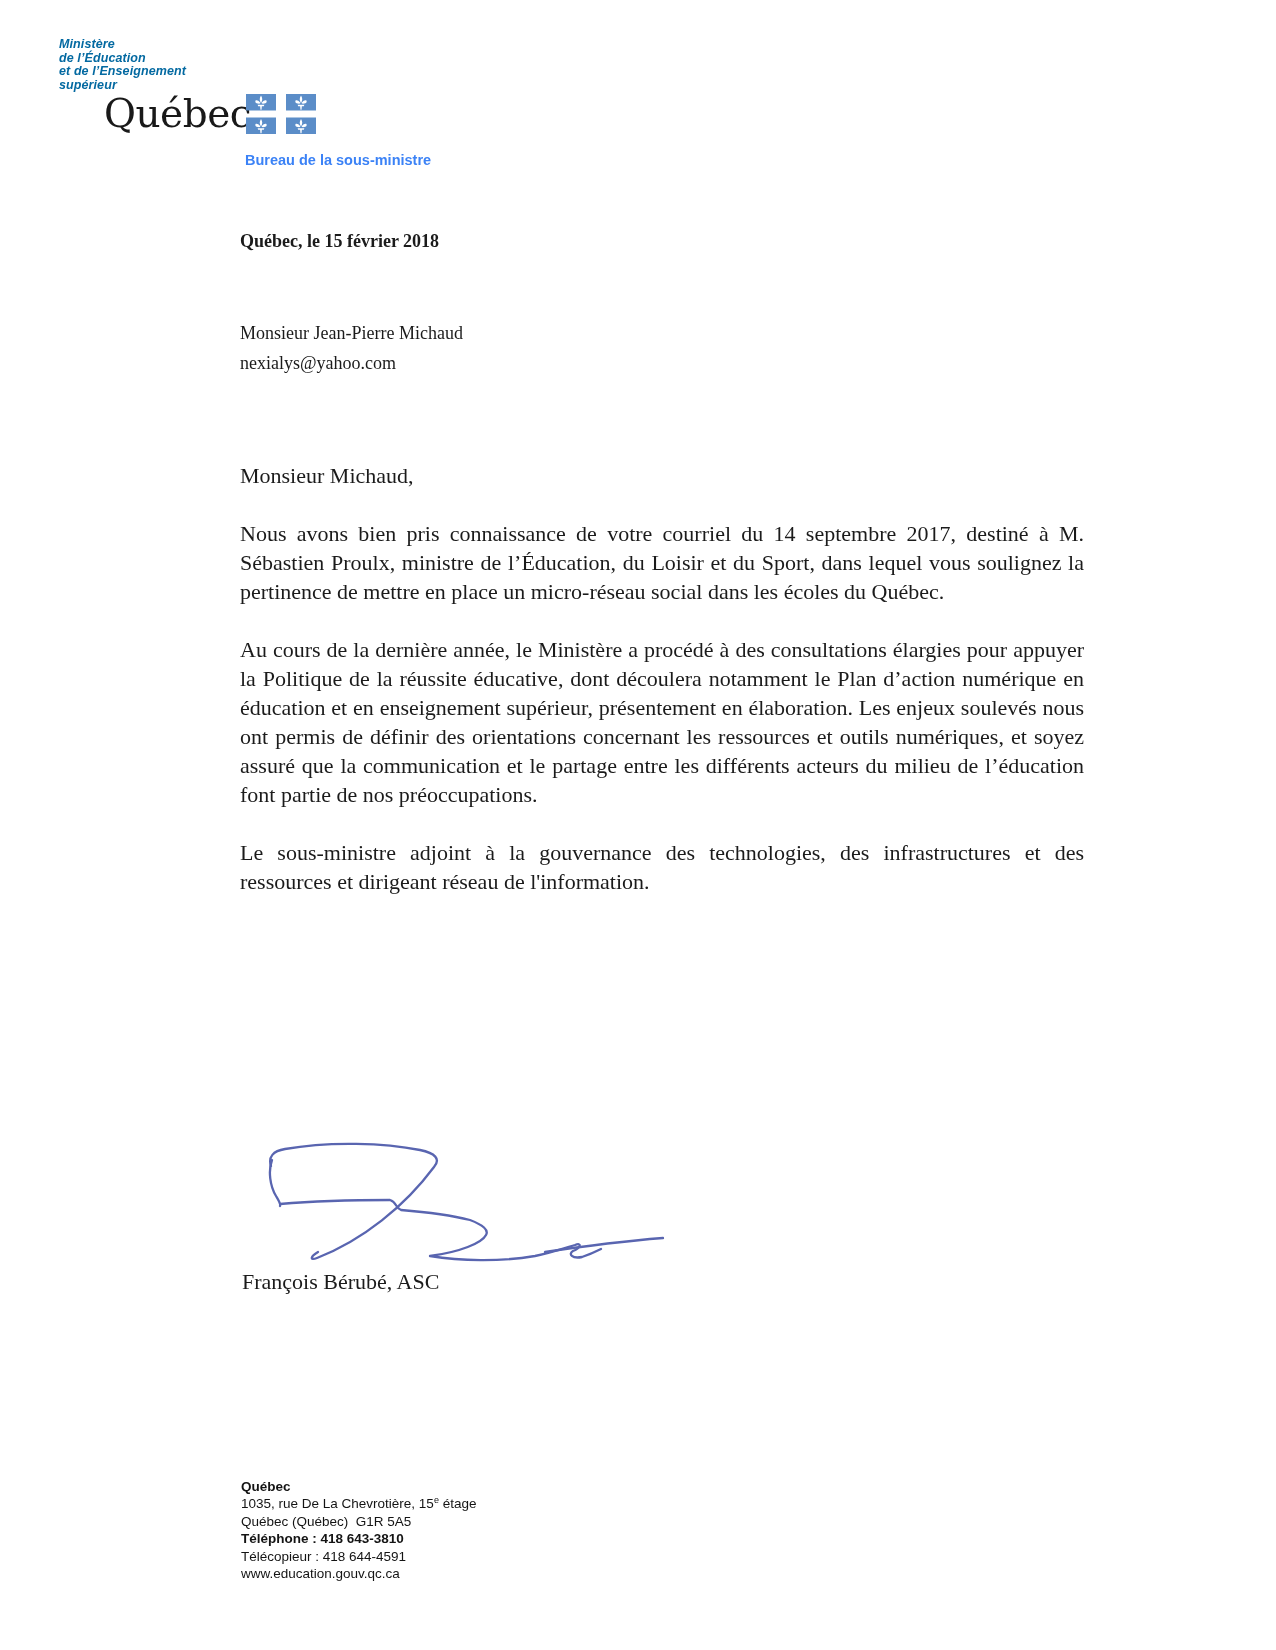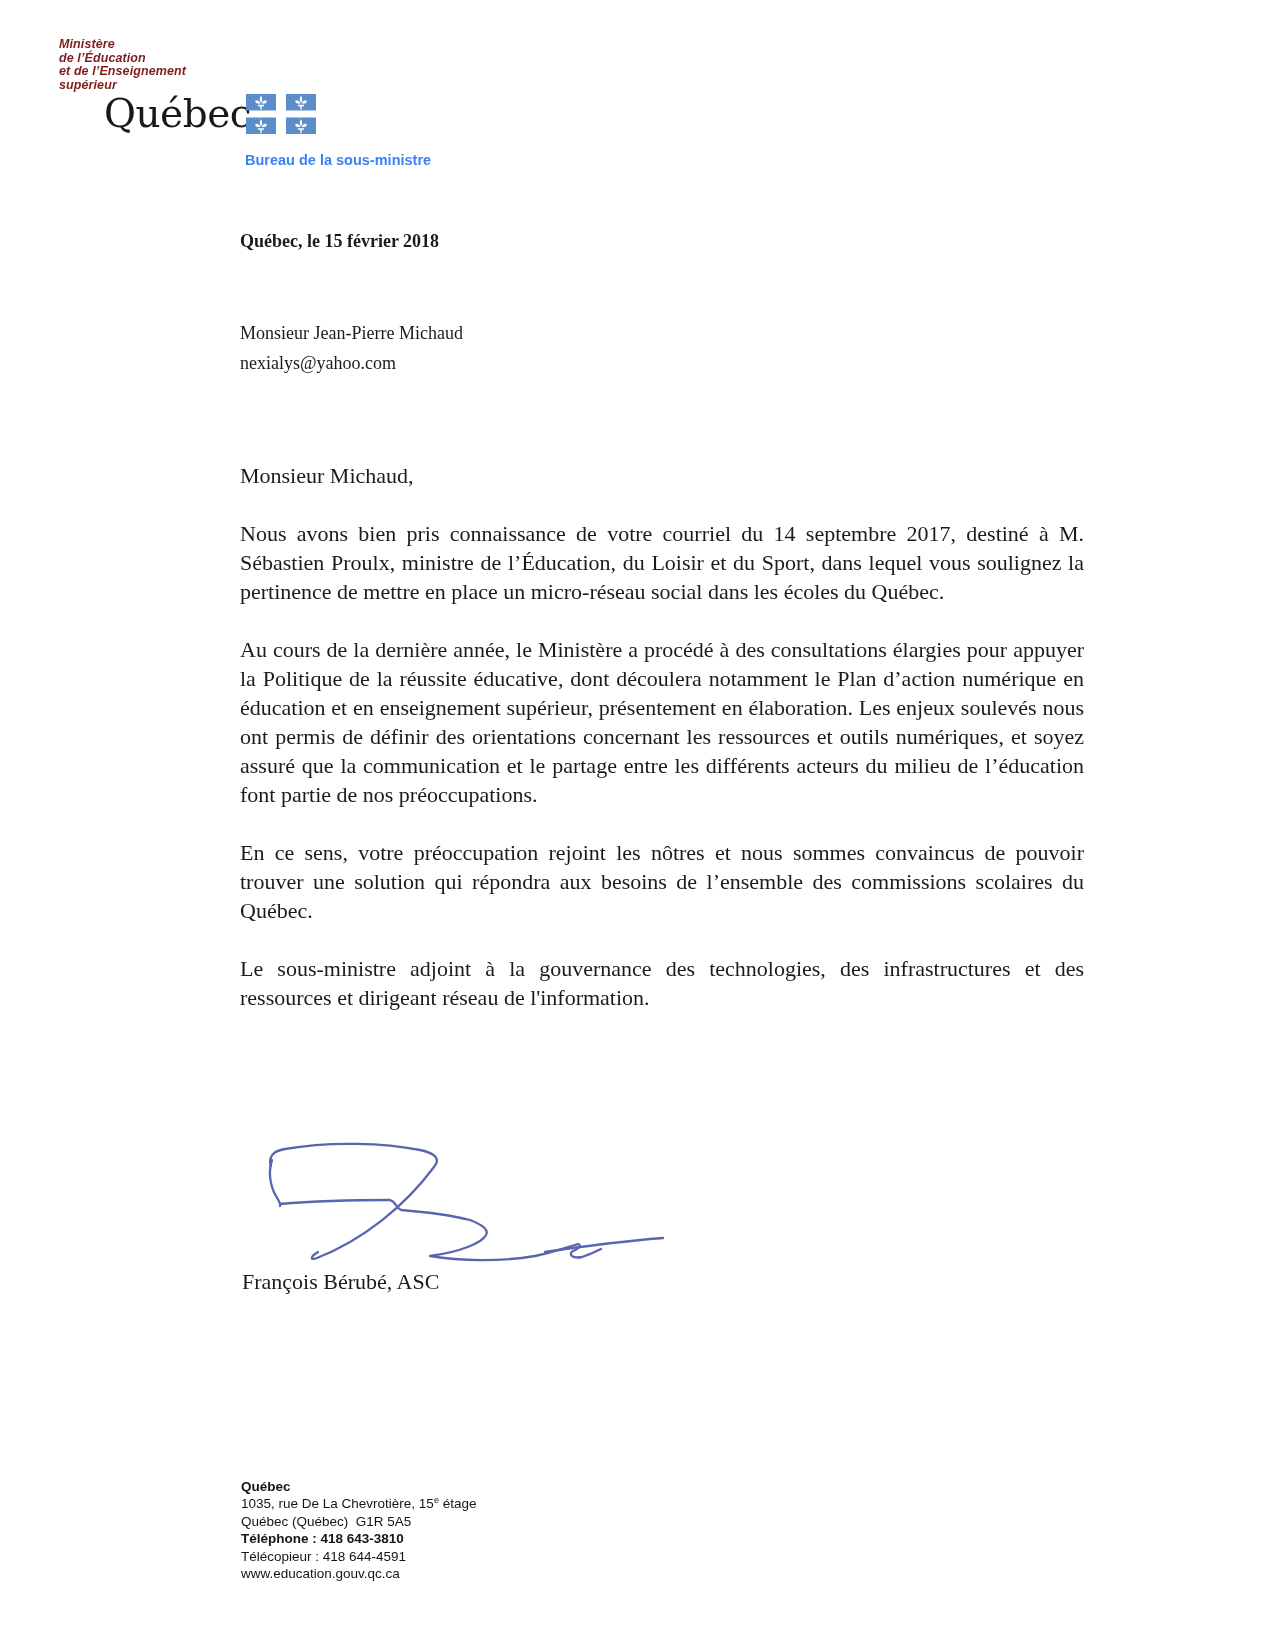--- a/index.html
+++ b/index.html
@@ -22,7 +22,7 @@
     font-style: italic;
     font-size: 12.5px;
     line-height: 13.5px;
-    color: #7f1d1d;
+    color: #0369a1;
     letter-spacing: 0.1px;
   }
   .ministry span { display: block; }

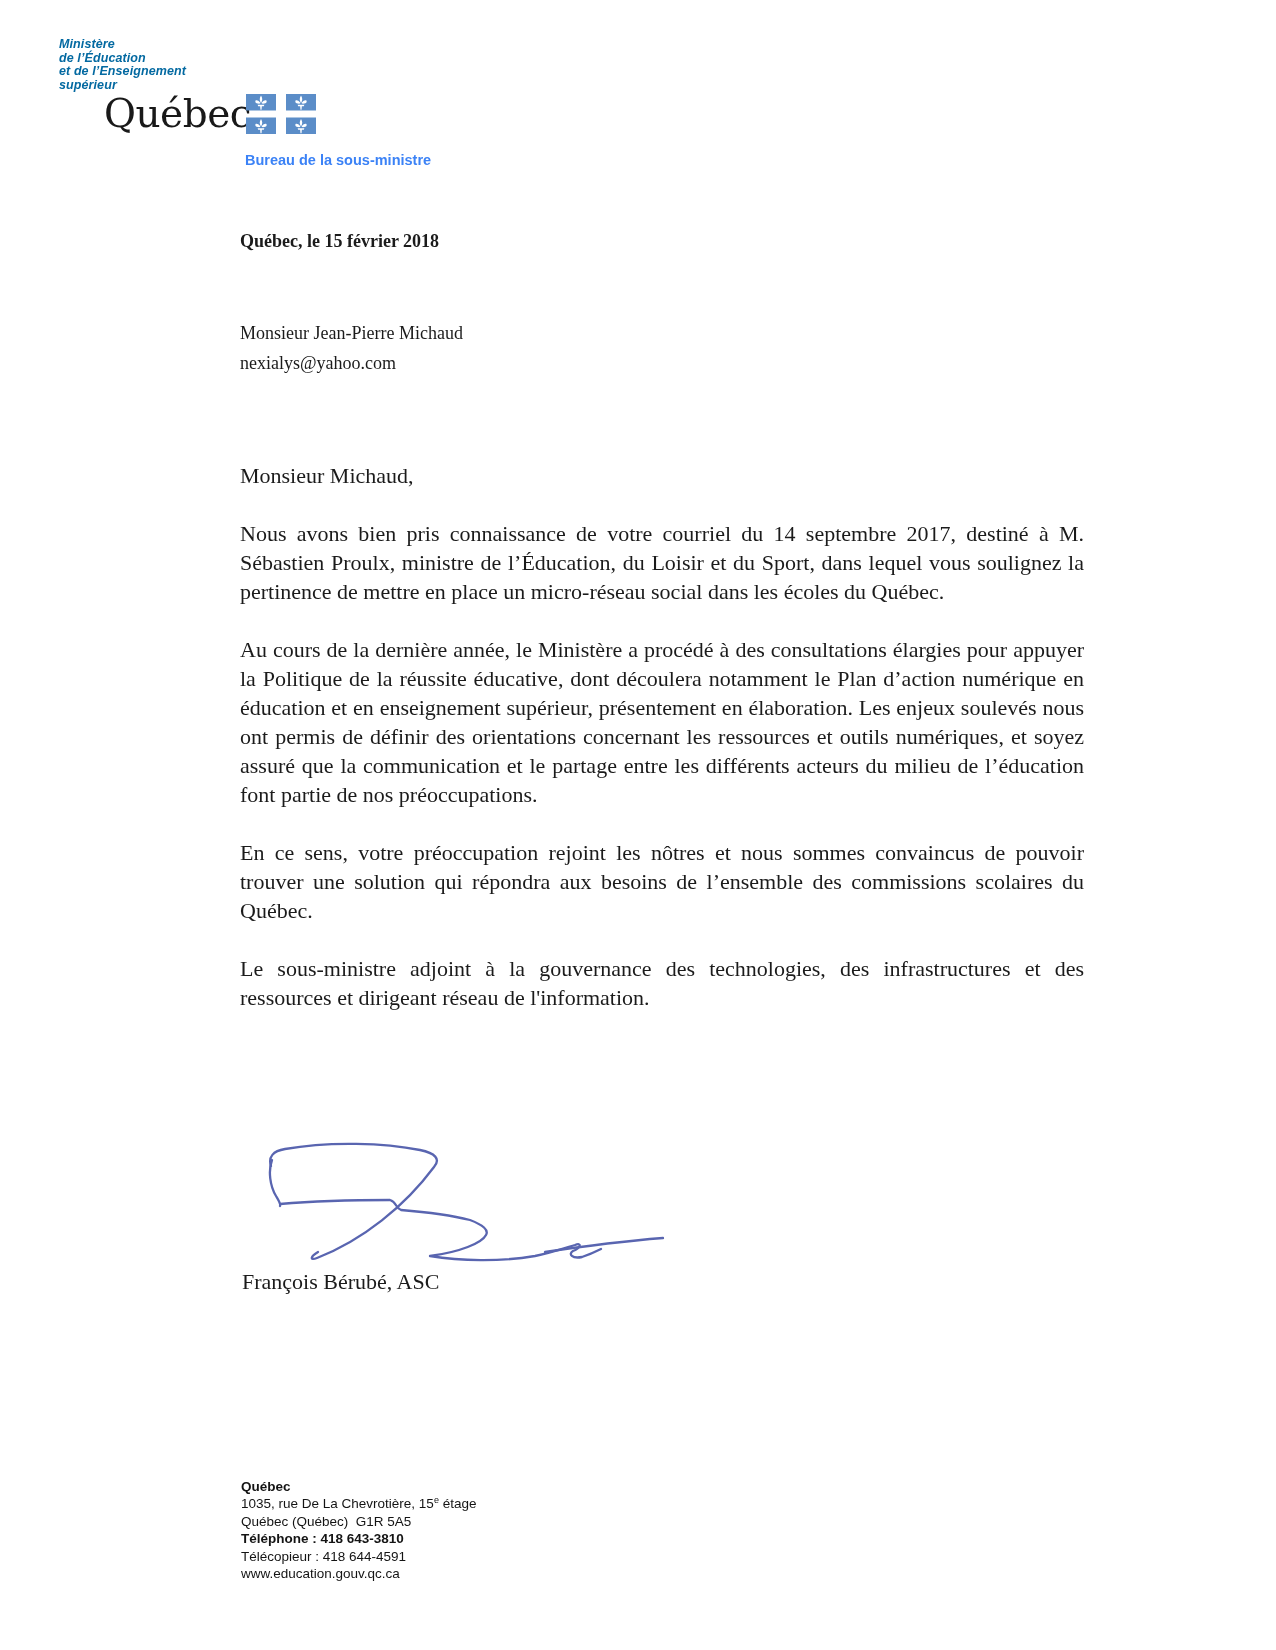--- a/index.html
+++ b/index.html
@@ -126,7 +126,6 @@
     <p class="salutation">Monsieur Michaud,</p>
     <p>Nous avons bien pris connaissance de votre courriel du 14 septembre 2017, destiné à M. Sébastien Proulx, ministre de l’Éducation, du Loisir et du Sport, dans lequel vous soulignez la pertinence de mettre en place un micro-réseau social dans les écoles du Québec.</p>
     <p>Au cours de la dernière année, le Ministère a procédé à des consultations élargies pour appuyer la Politique de la réussite éducative, dont découlera notamment le Plan d’action numérique en éducation et en enseignement supérieur, présentement en élaboration. Les enjeux soulevés nous ont permis de définir des orientations concernant les ressources et outils numériques, et soyez assuré que la communication et le partage entre les différents acteurs du milieu de l’éducation font partie de nos préoccupations.</p>
-    <p>En ce sens, votre préoccupation rejoint les nôtres et nous sommes convaincus de pouvoir trouver une solution qui répondra aux besoins de l’ensemble des commissions scolaires du Québec.</p>
     <p>Le sous-ministre adjoint à la gouvernance des technologies, des infrastructures et des ressources et dirigeant réseau de l'information.</p>
   </div>
 

